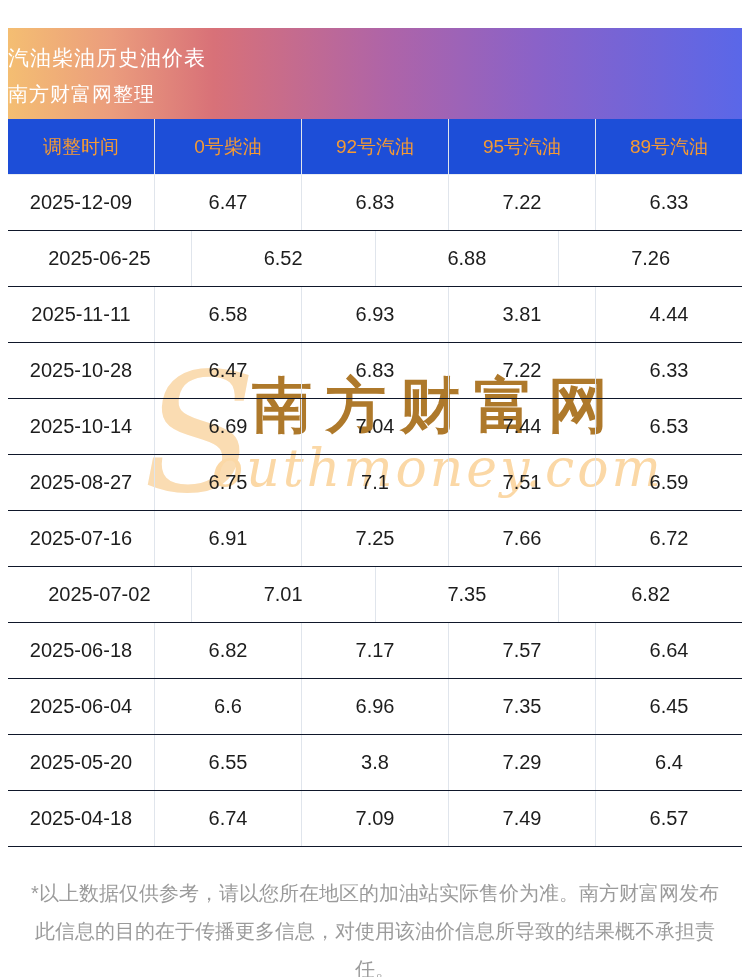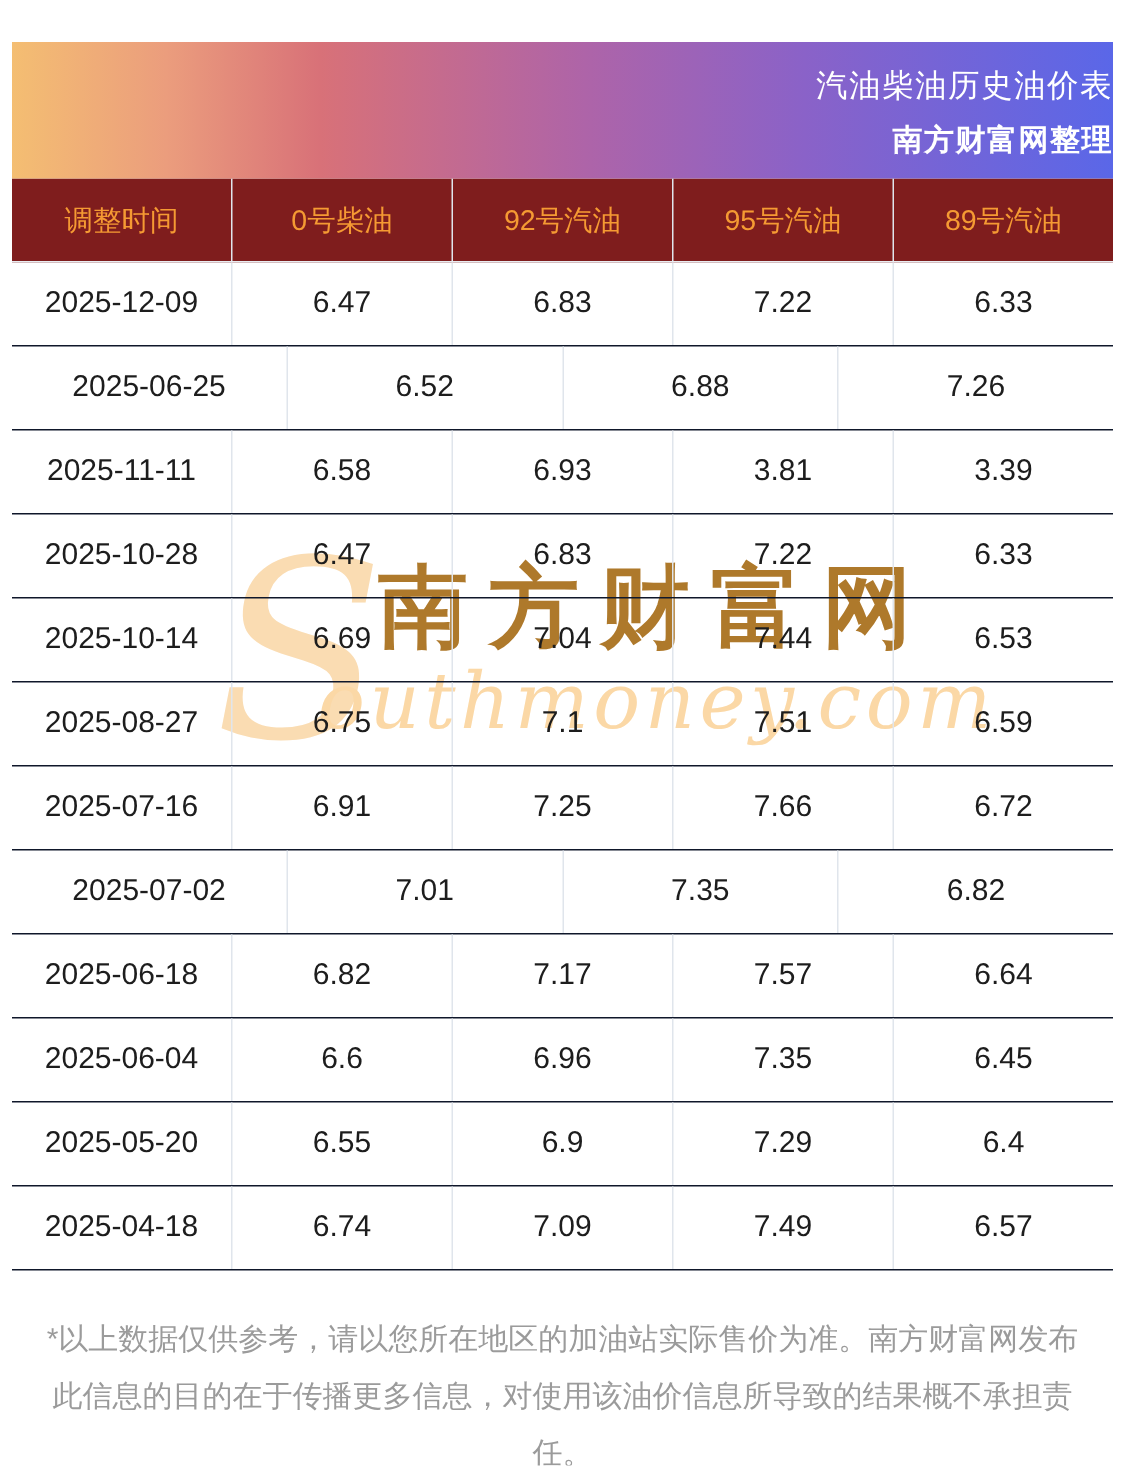--- a/index.html
+++ b/index.html
@@ -19,7 +19,7 @@
       #f4be72 0%, #eb9d7d 14%, #d87178 28%,
       #ae64a8 52%, #8a62c8 72%, #5a67e8 100%);
     color: #ffffff;
-    text-align: right;
+    text-align: left;
     position: relative;
     z-index: 2;
   }

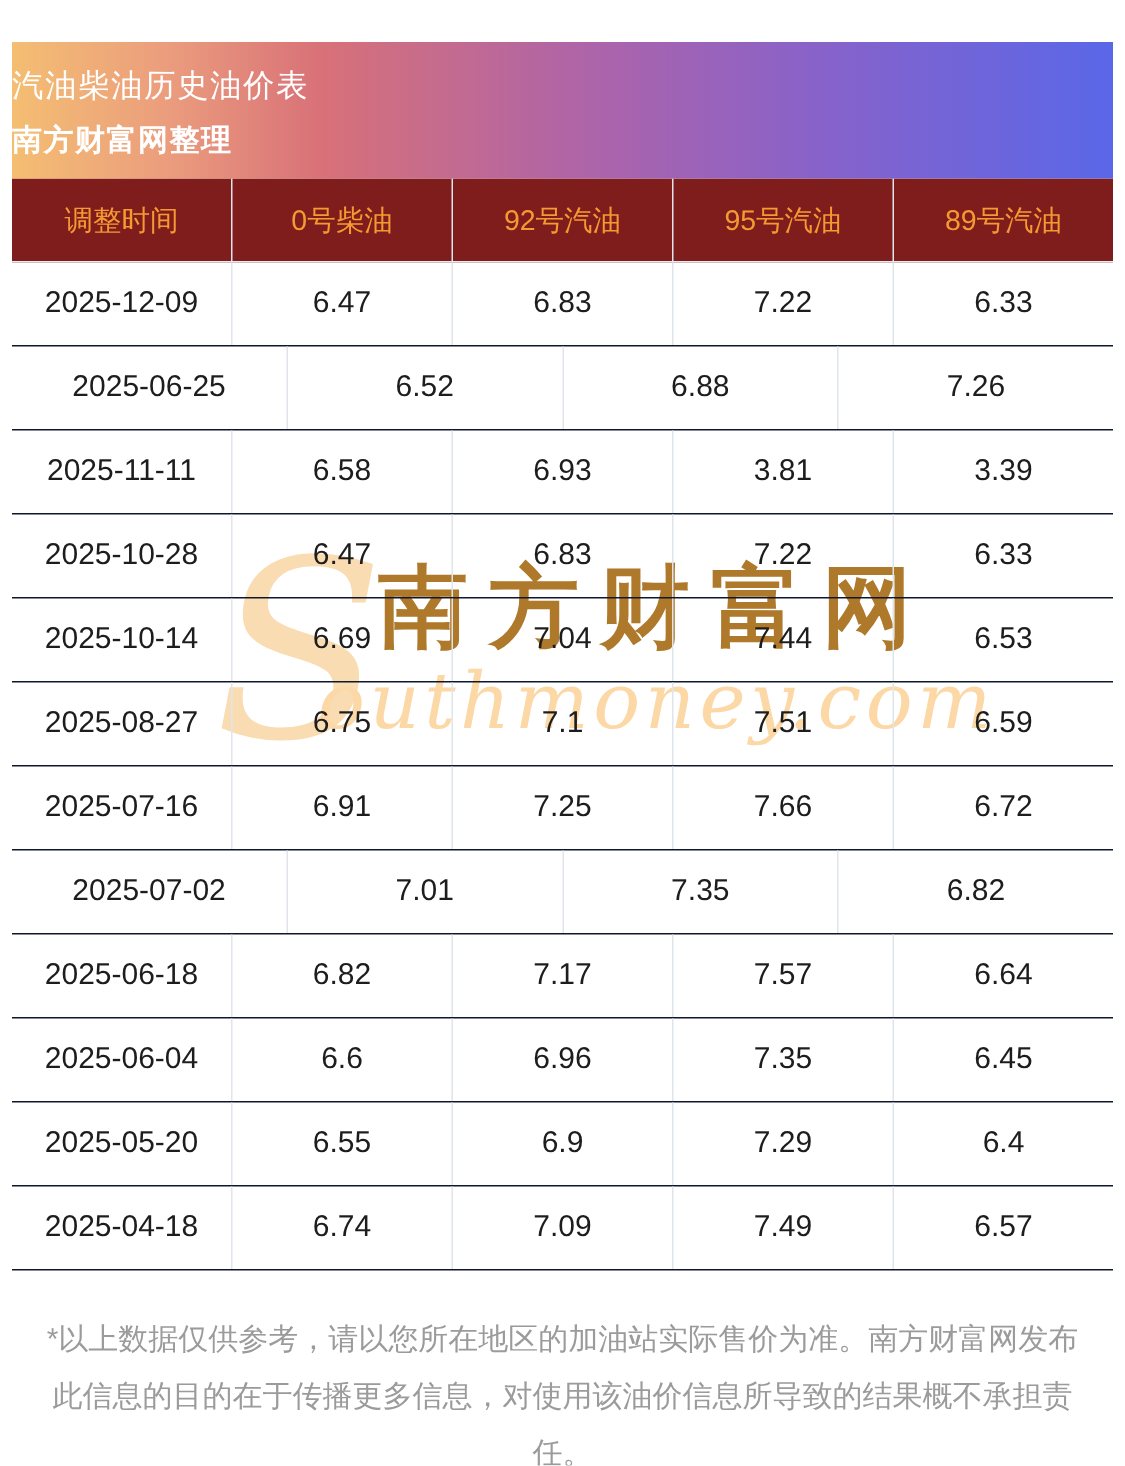--- a/index.html
+++ b/index.html
@@ -24,7 +24,7 @@
     z-index: 2;
   }
   .banner .t1 { padding-top: 15px; font-size: 21px; line-height: 30px; font-weight: 400; letter-spacing: 1px; }
-  .banner .t2 { font-size: 20px; line-height: 43px; font-weight: 700; letter-spacing: 1px; }
+  .banner .t2 { font-size: 20px; line-height: 43px; font-weight: 400; letter-spacing: 1px; }
 
   
   .price-table {

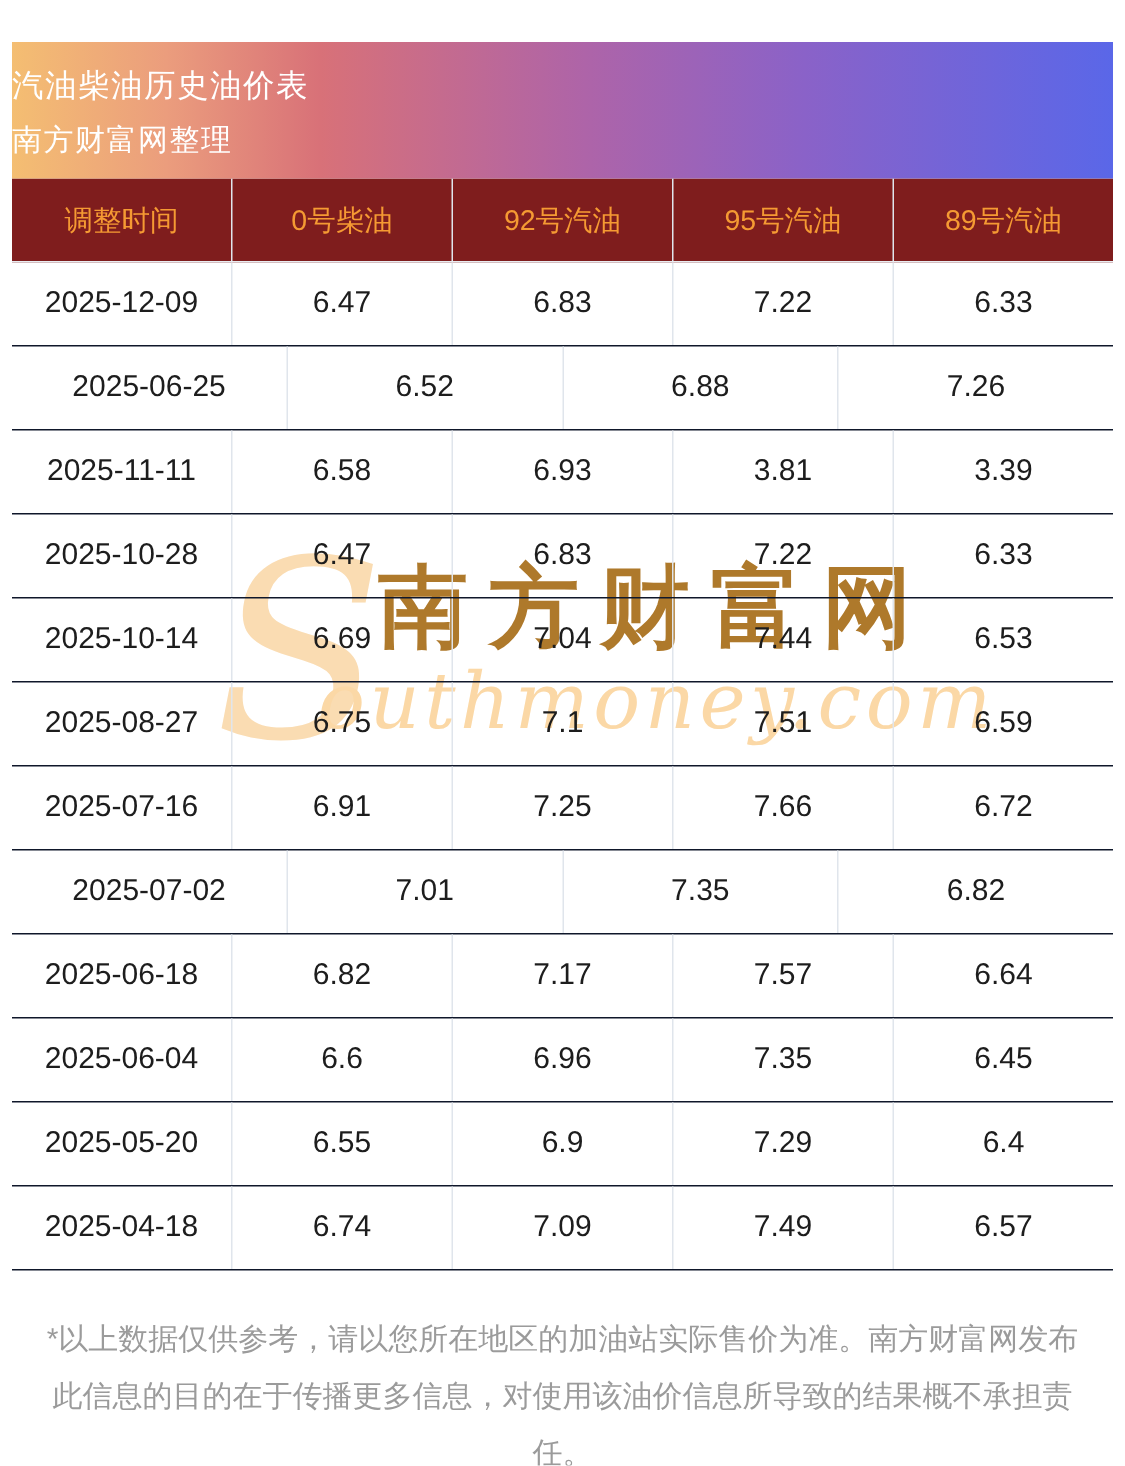--- a/index.html
+++ b/index.html
@@ -39,7 +39,7 @@
     font-size: 20px; color: #1d1d1d;
   }
   .trow .cell + .cell { border-left: 1px solid #e0e5ec; }
-  .thead { background: #7f1d1d; border-bottom: 1px solid #e9edf2; }
+  .thead { background: #1d4ed8; border-bottom: 1px solid #e9edf2; }
   .thead .cell { color: #f59a33; font-size: 19px; }
 
   

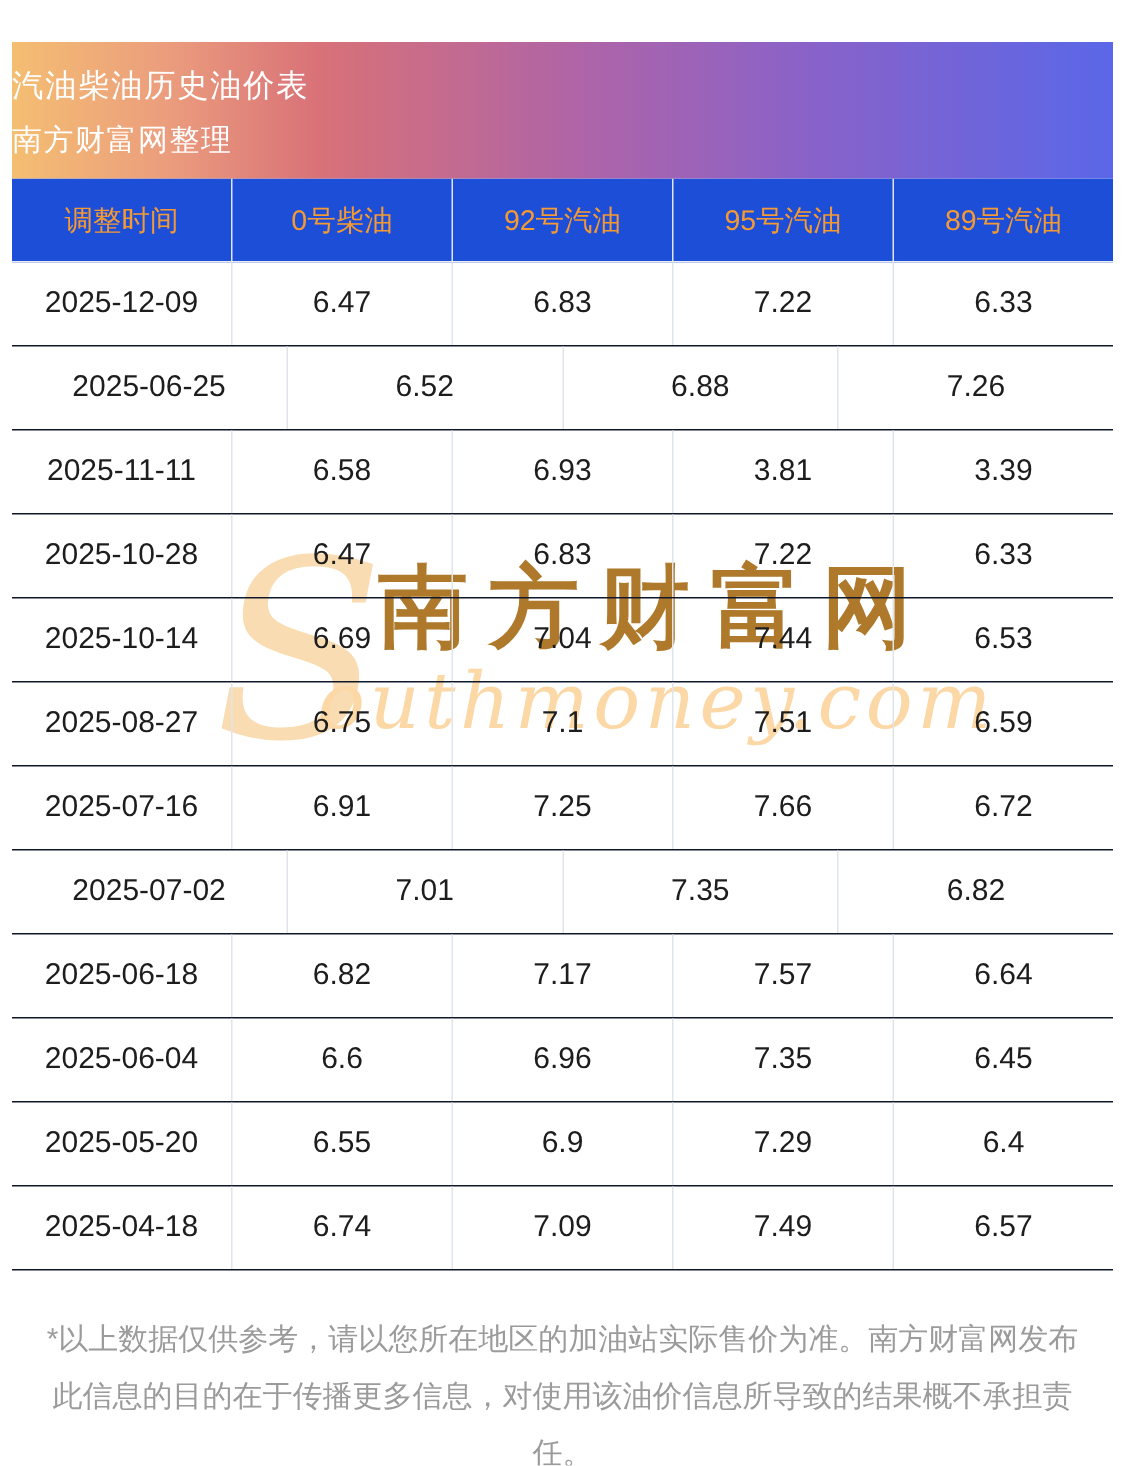--- a/index.html
+++ b/index.html
@@ -118,7 +118,7 @@
     <div class="cell">6.58</div>
     <div class="cell">6.93</div>
     <div class="cell">3.81</div>
-    <div class="cell">3.39</div>
+    <div class="cell">4.44</div>
   </div>
 
   <div class="trow">

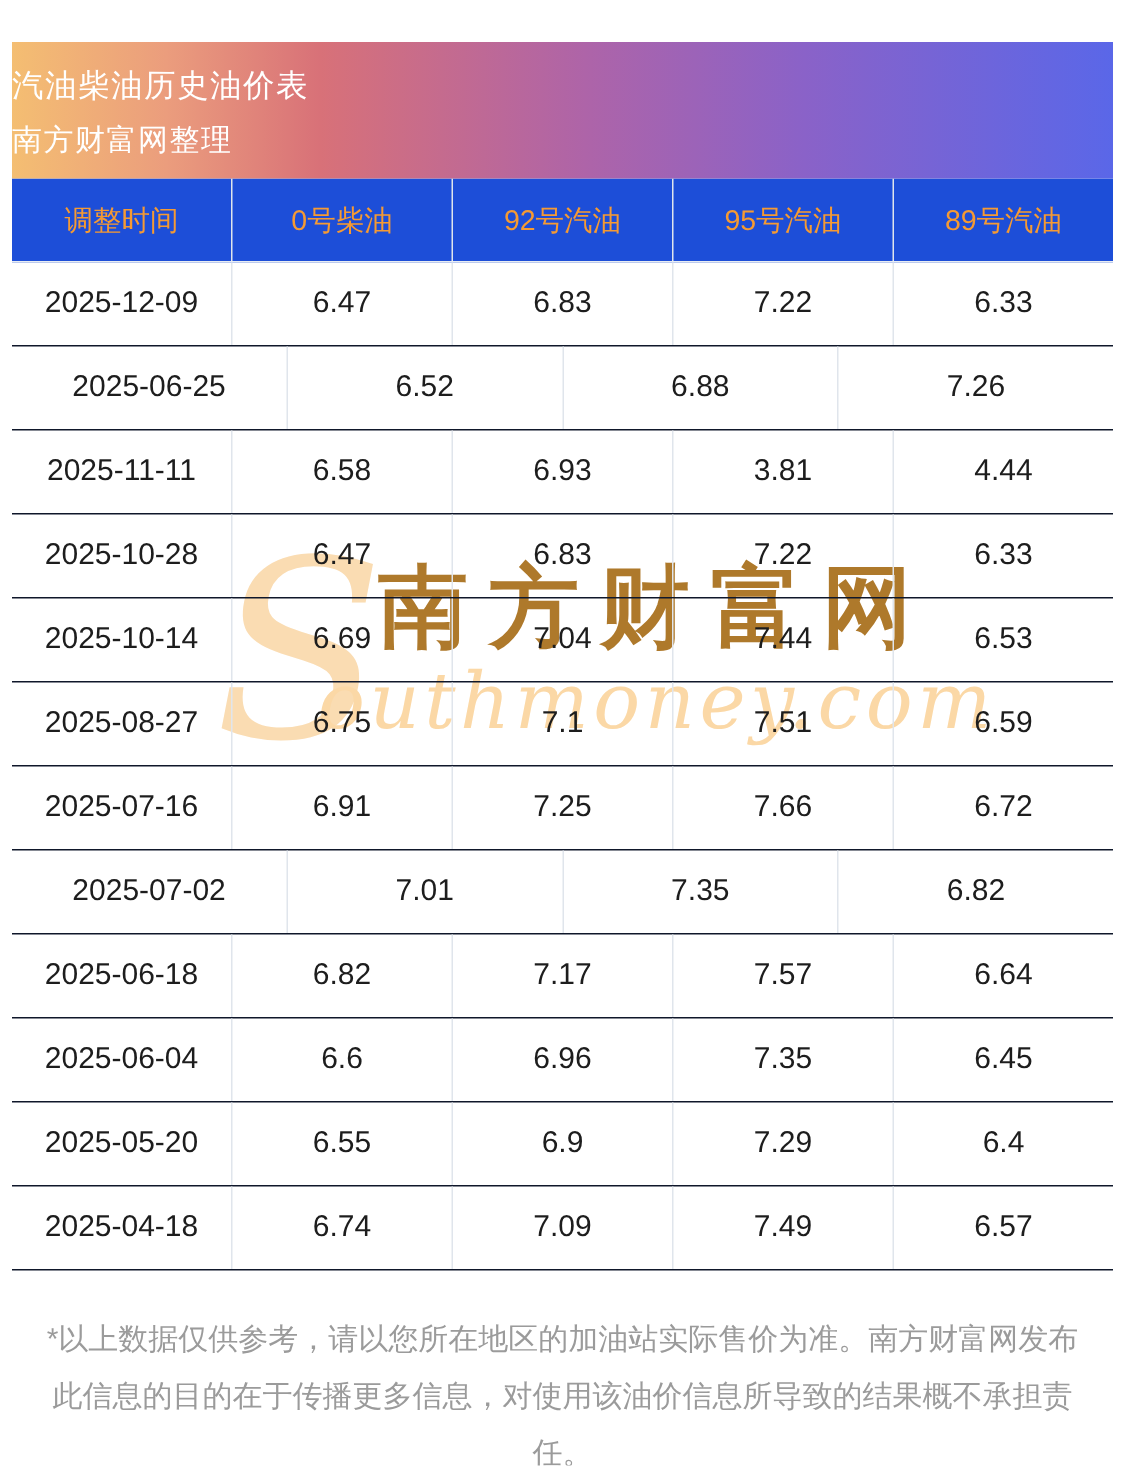--- a/index.html
+++ b/index.html
@@ -179,7 +179,7 @@
   <div class="trow">
     <div class="cell">2025-05-20</div>
     <div class="cell">6.55</div>
-    <div class="cell">6.9</div>
+    <div class="cell">3.8</div>
     <div class="cell">7.29</div>
     <div class="cell">6.4</div>
   </div>

